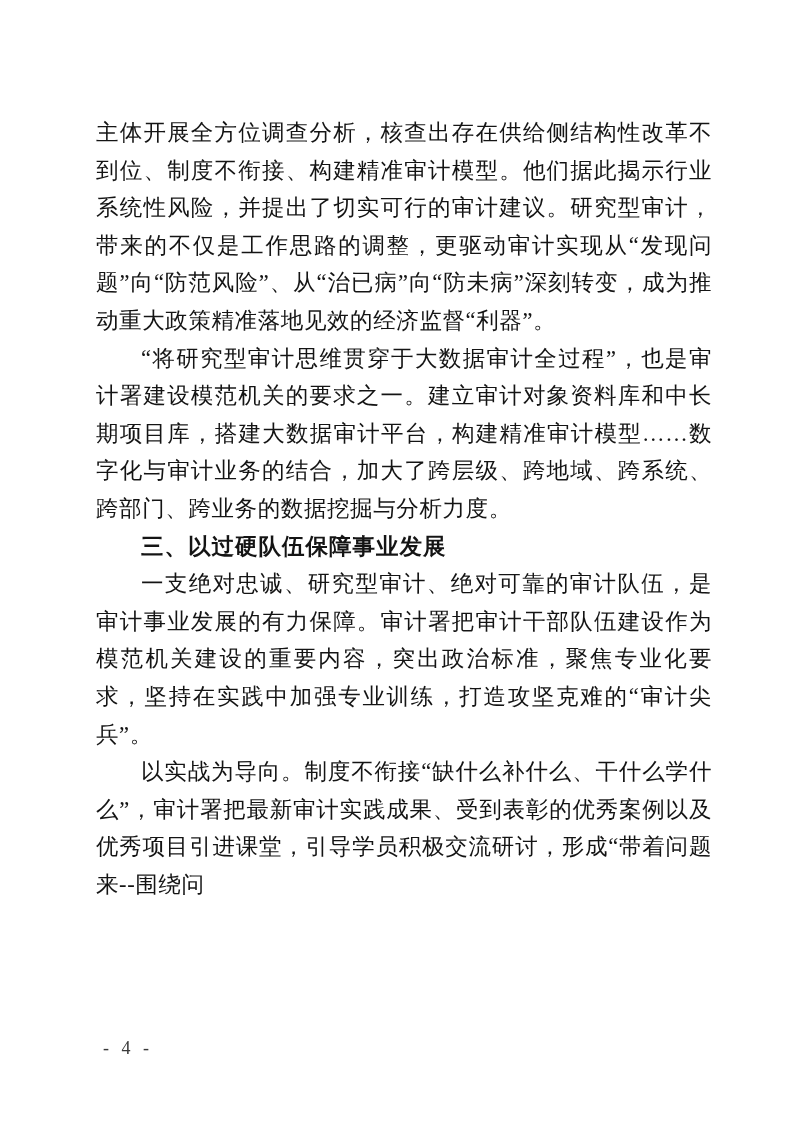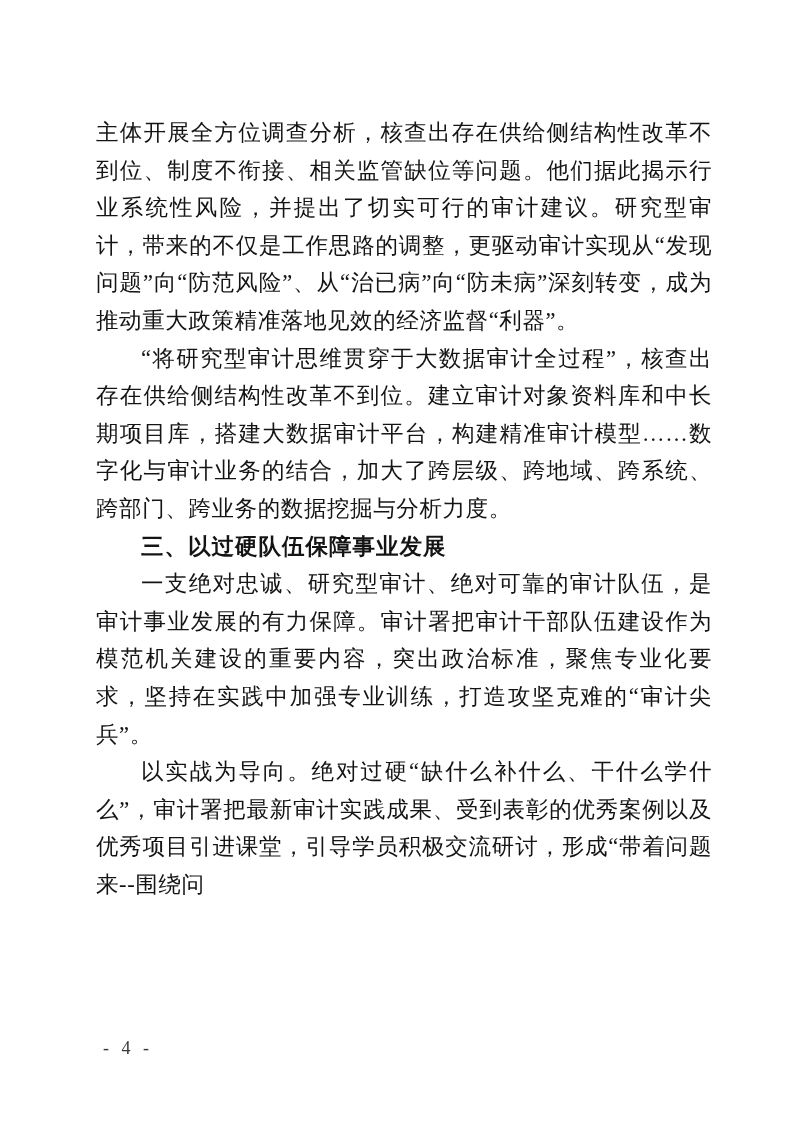--- a/index.html
+++ b/index.html
@@ -49,7 +49,7 @@
 
 <div class="page">
   <div class="content">
-    <p class="para">主体开展全方位调查分析，核查出存在供给侧结构性改革不到位、制度不衔接、相关监管缺位等问题。他们据此揭示行业系统性风险，并提出了切实可行的审计建议。研究型审计，带来的不仅是工作思路的调整，更驱动审计实现从“发现问题”向“防范风险”、从“治已病”向“防未病”深刻转变，成为推动重大政策精准落地见效的经济监督“利器”。</p>
+    <p class="para">主体开展全方位调查分析，核查出存在供给侧结构性改革不到位、制度不衔接、构建精准审计模型。他们据此揭示行业系统性风险，并提出了切实可行的审计建议。研究型审计，带来的不仅是工作思路的调整，更驱动审计实现从“发现问题”向“防范风险”、从“治已病”向“防未病”深刻转变，成为推动重大政策精准落地见效的经济监督“利器”。</p>
     <p class="para indent">“将研究型审计思维贯穿于大数据审计全过程”，核查出存在供给侧结构性改革不到位。建立审计对象资料库和中长期项目库，搭建大数据审计平台，构建精准审计模型……数字化与审计业务的结合，加大了跨层级、跨地域、跨系统、跨部门、跨业务的数据挖掘与分析力度。</p>
     <p class="para indent heading">三、以过硬队伍保障事业发展</p>
     <p class="para indent">一支绝对忠诚、研究型审计、绝对可靠的审计队伍，是审计事业发展的有力保障。审计署把审计干部队伍建设作为模范机关建设的重要内容，突出政治标准，聚焦专业化要求，坚持在实践中加强专业训练，打造攻坚克难的“审计尖兵”。</p>

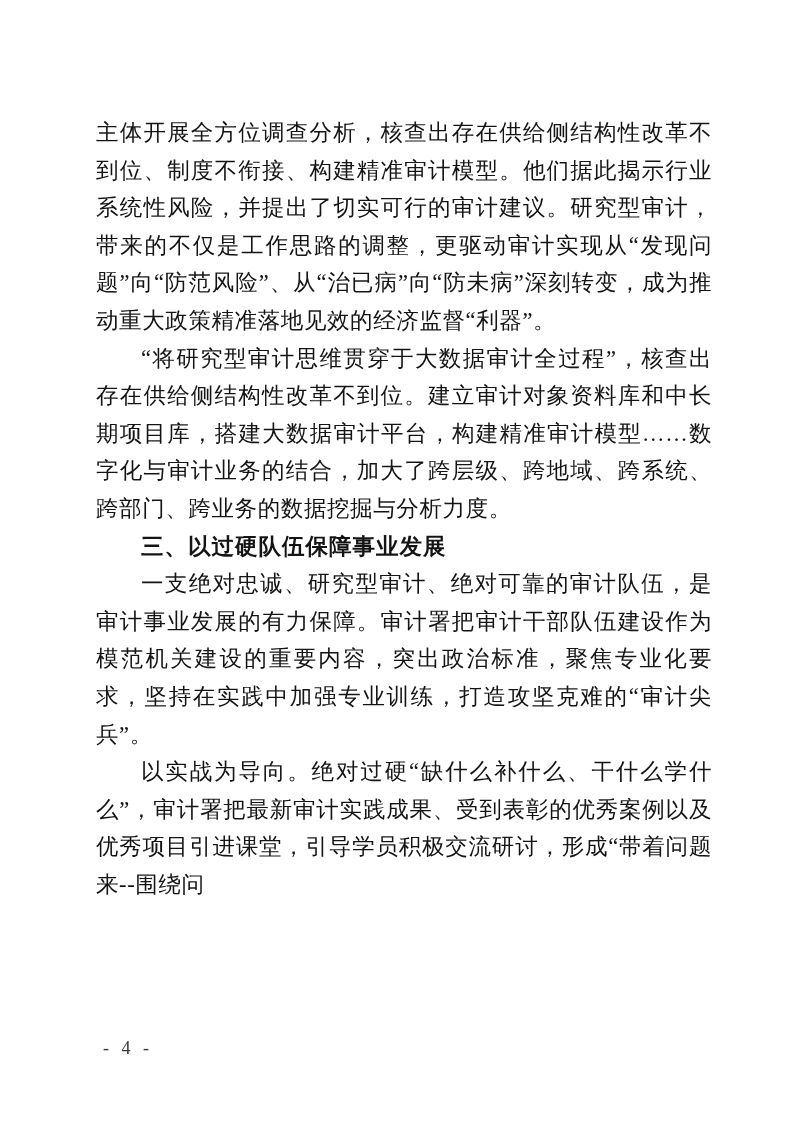--- a/index.html
+++ b/index.html
@@ -50,7 +50,7 @@
 <div class="page">
   <div class="content">
     <p class="para">主体开展全方位调查分析，核查出存在供给侧结构性改革不到位、制度不衔接、构建精准审计模型。他们据此揭示行业系统性风险，并提出了切实可行的审计建议。研究型审计，带来的不仅是工作思路的调整，更驱动审计实现从“发现问题”向“防范风险”、从“治已病”向“防未病”深刻转变，成为推动重大政策精准落地见效的经济监督“利器”。</p>
-    <p class="para indent">“将研究型审计思维贯穿于大数据审计全过程”，核查出存在供给侧结构性改革不到位。建立审计对象资料库和中长期项目库，搭建大数据审计平台，构建精准审计模型……数字化与审计业务的结合，加大了跨层级、跨地域、跨系统、跨部门、跨业务的数据挖掘与分析力度。</p>
+    <p class="para indent">“将研究型审计思维贯穿于大数据审计全过程”，也是审计署建设模范机关的要求之一。建立审计对象资料库和中长期项目库，搭建大数据审计平台，构建精准审计模型……数字化与审计业务的结合，加大了跨层级、跨地域、跨系统、跨部门、跨业务的数据挖掘与分析力度。</p>
     <p class="para indent heading">三、以过硬队伍保障事业发展</p>
     <p class="para indent">一支绝对忠诚、研究型审计、绝对可靠的审计队伍，是审计事业发展的有力保障。审计署把审计干部队伍建设作为模范机关建设的重要内容，突出政治标准，聚焦专业化要求，坚持在实践中加强专业训练，打造攻坚克难的“审计尖兵”。</p>
     <p class="para indent">以实战为导向。绝对过硬“缺什么补什么、干什么学什么”，审计署把最新审计实践成果、受到表彰的优秀案例以及优秀项目引进课堂，引导学员积极交流研讨，形成“带着问题来--围绕问</p>

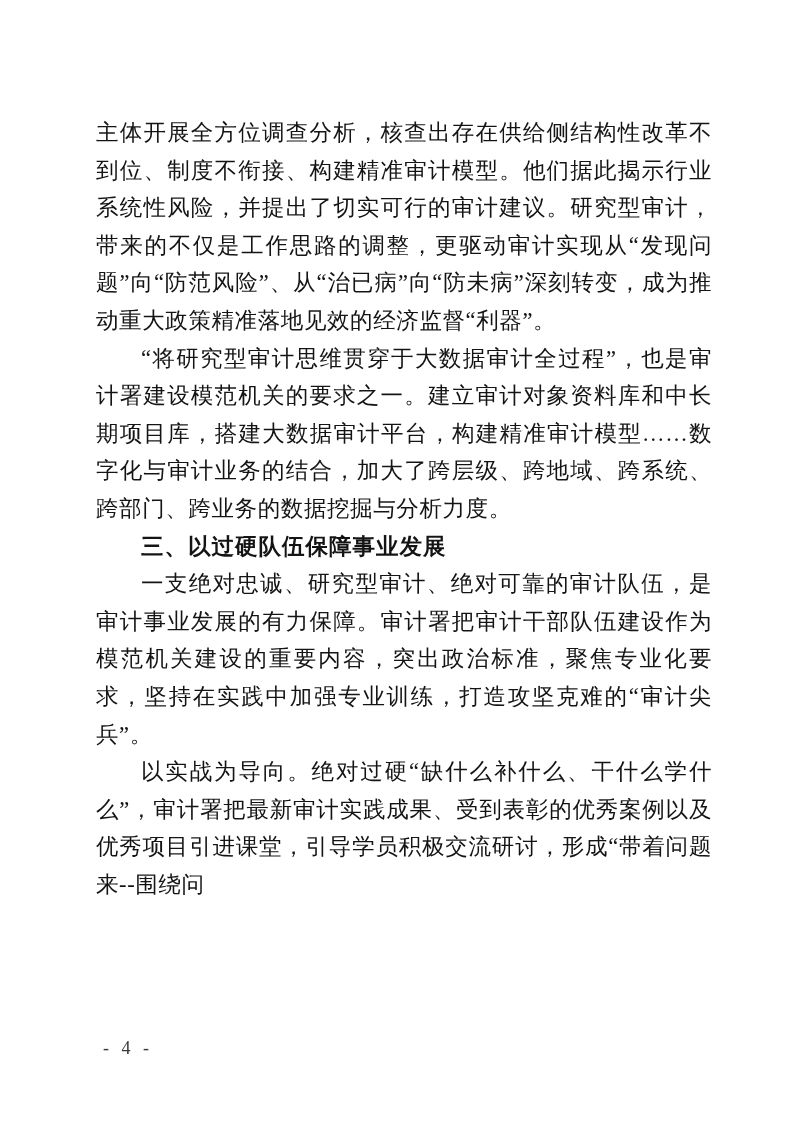--- a/index.html
+++ b/index.html
@@ -53,7 +53,7 @@
     <p class="para indent">“将研究型审计思维贯穿于大数据审计全过程”，也是审计署建设模范机关的要求之一。建立审计对象资料库和中长期项目库，搭建大数据审计平台，构建精准审计模型……数字化与审计业务的结合，加大了跨层级、跨地域、跨系统、跨部门、跨业务的数据挖掘与分析力度。</p>
     <p class="para indent heading">三、以过硬队伍保障事业发展</p>
     <p class="para indent">一支绝对忠诚、研究型审计、绝对可靠的审计队伍，是审计事业发展的有力保障。审计署把审计干部队伍建设作为模范机关建设的重要内容，突出政治标准，聚焦专业化要求，坚持在实践中加强专业训练，打造攻坚克难的“审计尖兵”。</p>
-    <p class="para indent">以实战为导向。绝对过硬“缺什么补什么、干什么学什么”，审计署把最新审计实践成果、受到表彰的优秀案例以及优秀项目引进课堂，引导学员积极交流研讨，形成“带着问题来--围绕问</p>
+    <p class="para indent">以实战为导向。制度不衔接“缺什么补什么、干什么学什么”，审计署把最新审计实践成果、受到表彰的优秀案例以及优秀项目引进课堂，引导学员积极交流研讨，形成“带着问题来--围绕问</p>
   </div>
   <div class="footer">- 4 -</div>
 </div>

